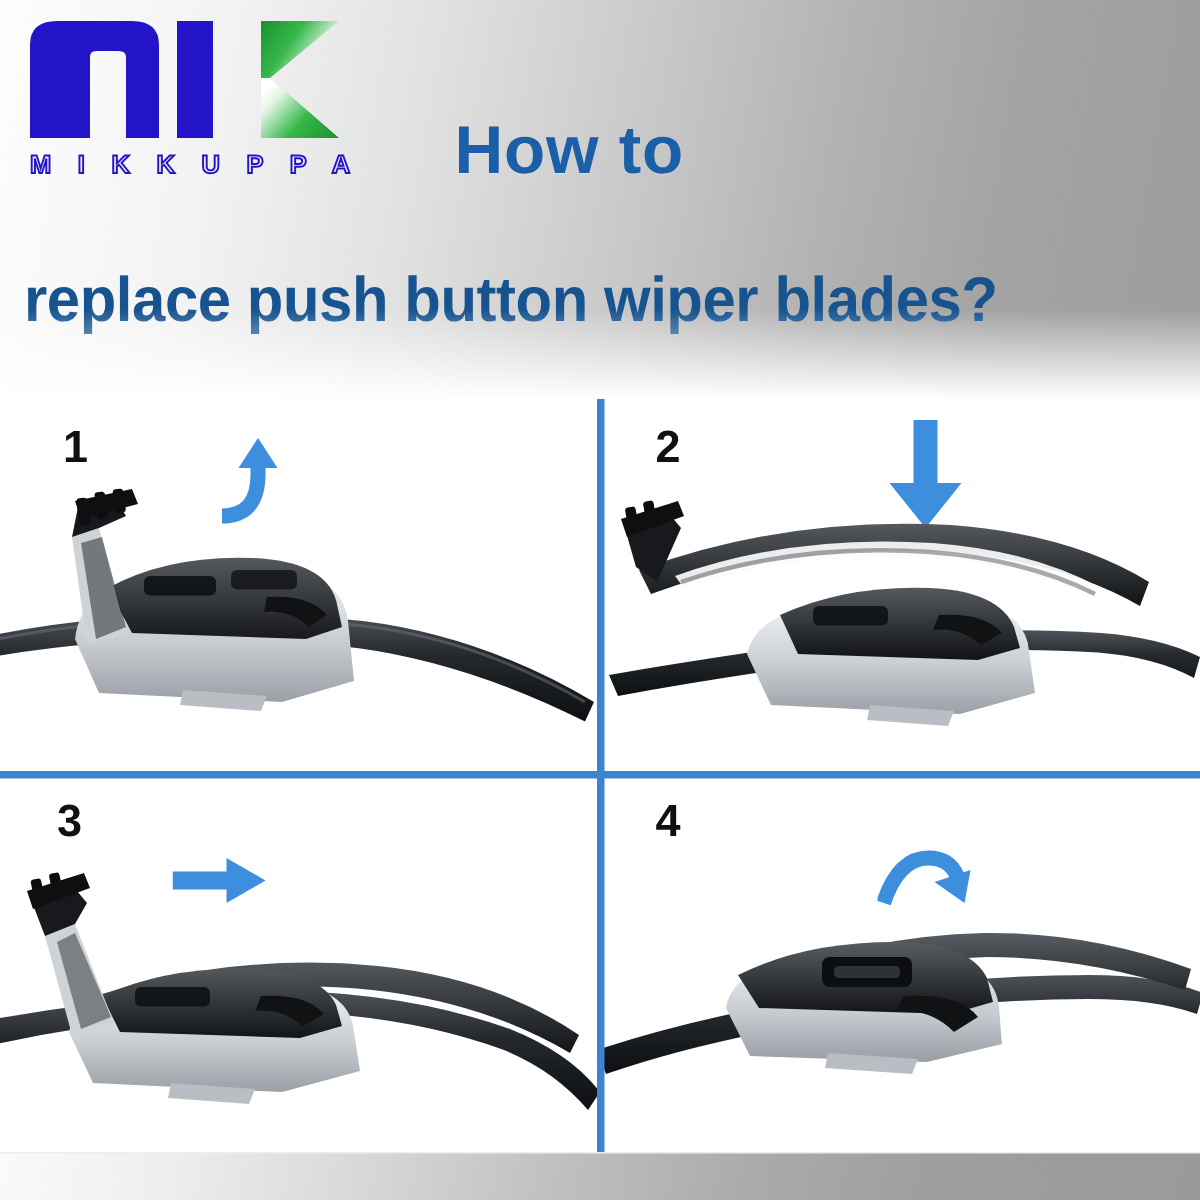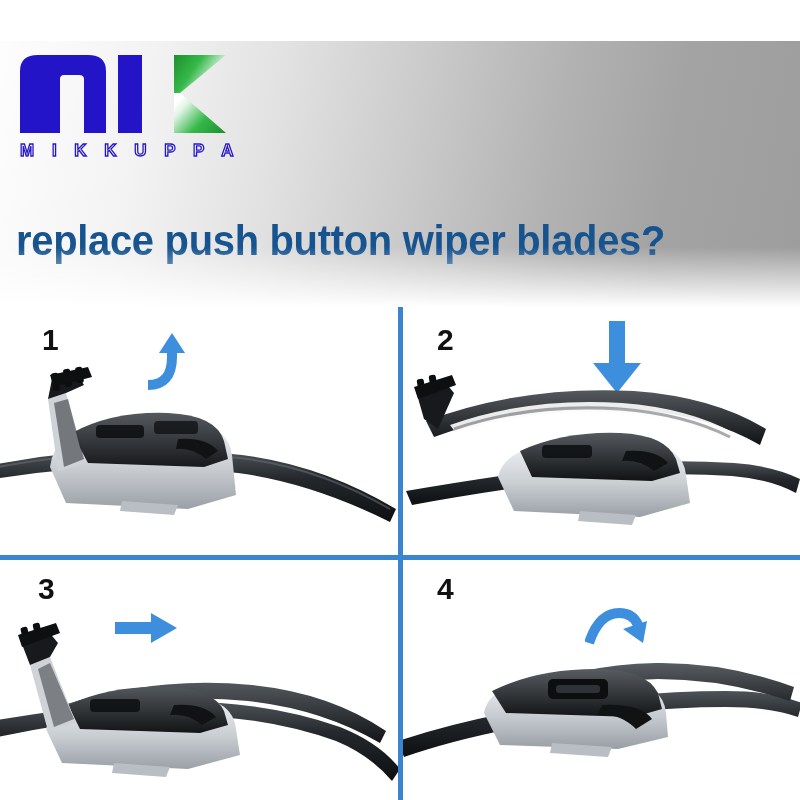--- a/index.html
+++ b/index.html
@@ -4,7 +4,7 @@
 <style>
   html,body{margin:0;padding:0;background:#fff;}
   body{width:800px;height:800px;overflow:hidden;font-family:"Liberation Sans",sans-serif;}
-  .page{position:relative;width:800px;height:717px;background:#a16207;margin-top:41px;}
+  .page{position:relative;width:800px;height:717px;background:#a16207;}
 
   
   .header{

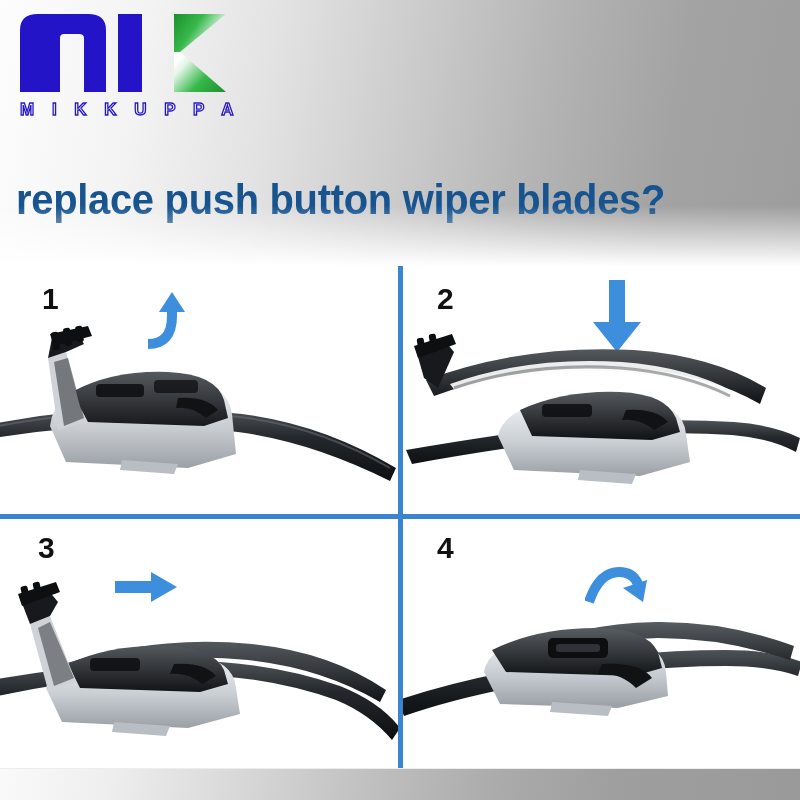--- a/index.html
+++ b/index.html
@@ -129,6 +129,7 @@
       <div class="logo-word">M I K K U P P A</div>
     </div>
 
+    <div class="title-line1">How to</div>
     <div class="title-line2">replace push button wiper blades?</div>
 
     <div class="header-fade"></div>

